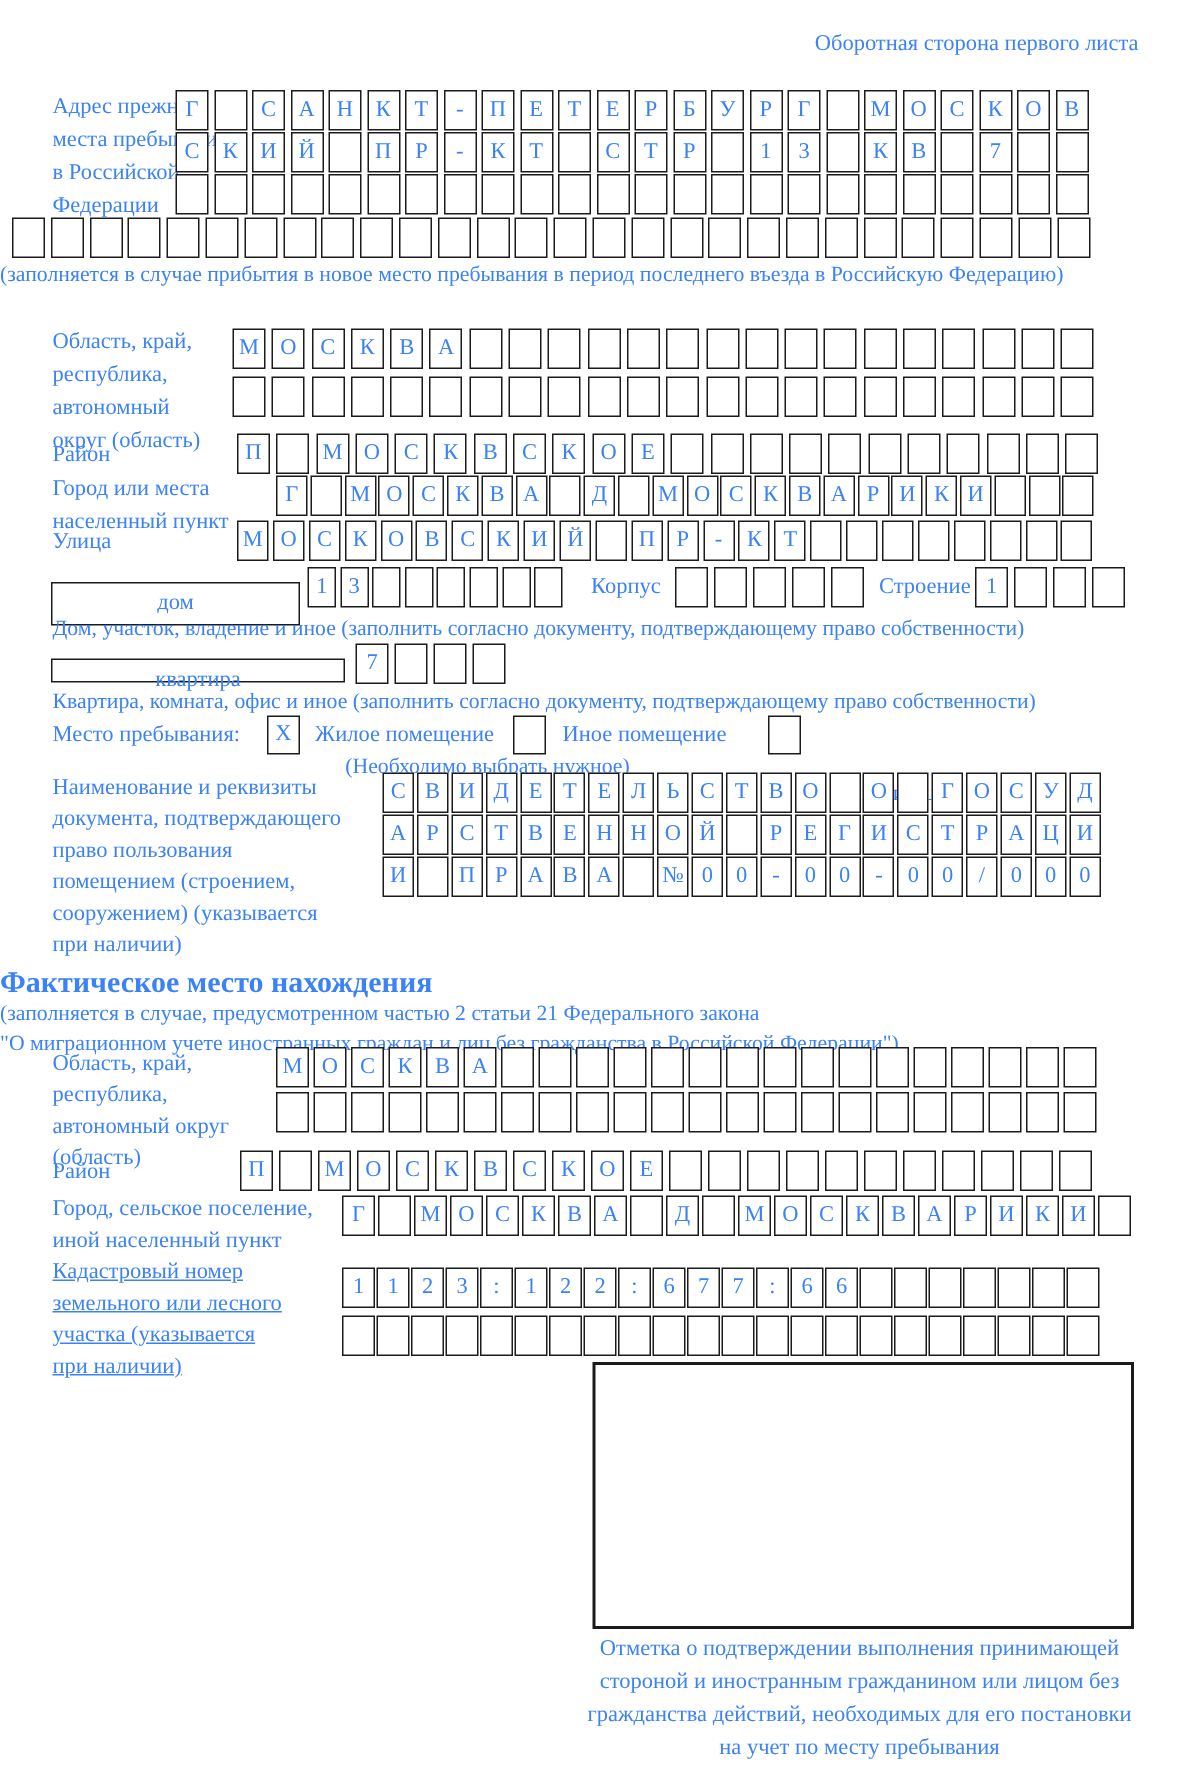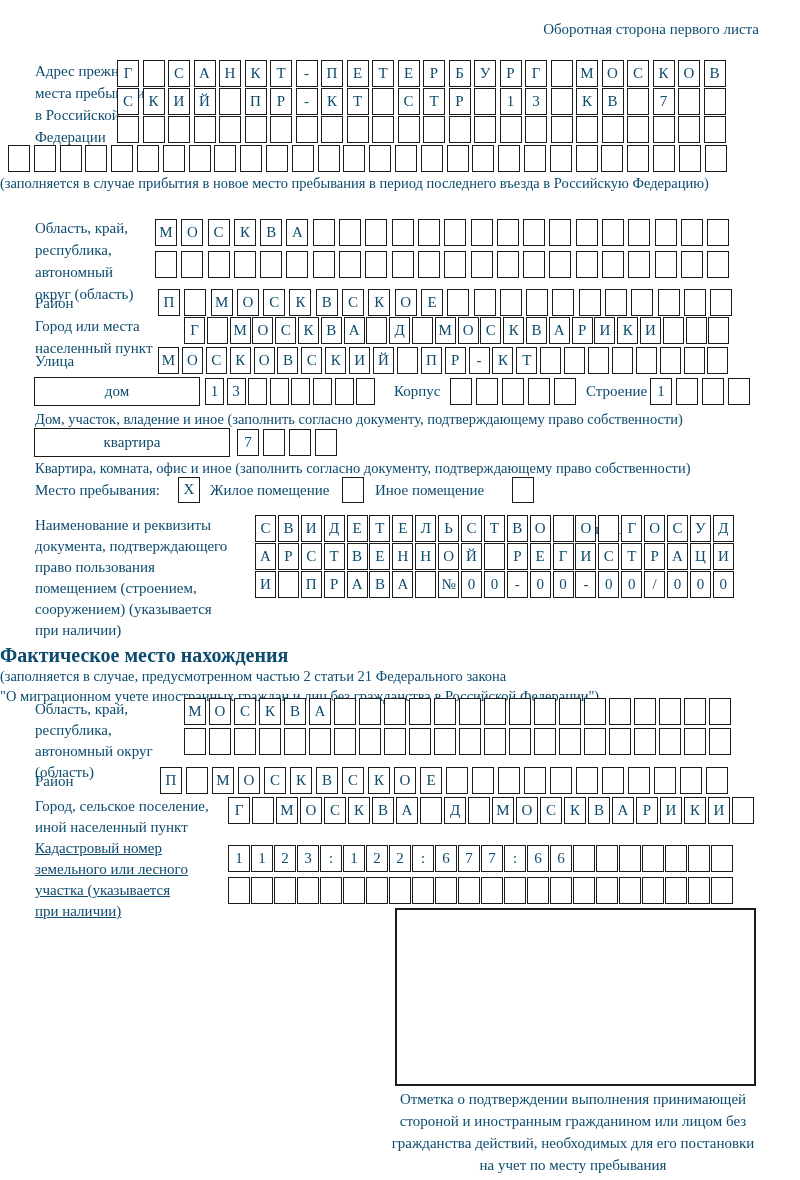--- a/index.html
+++ b/index.html
@@ -4,7 +4,7 @@
 <style>
   html,body{margin:0;padding:0;background:#fff;}
   .page{position:relative;width:800px;height:1180px;background:#fff;overflow:hidden;
-        font-family:"Liberation Serif",serif;color:#0c4a6e;}
+        font-family:"Liberation Serif",serif;color:#3b82f6;}
   .abs{position:absolute;}
   .lbl{font-size:15px;line-height:22px;}
   .lh21{line-height:21px;}

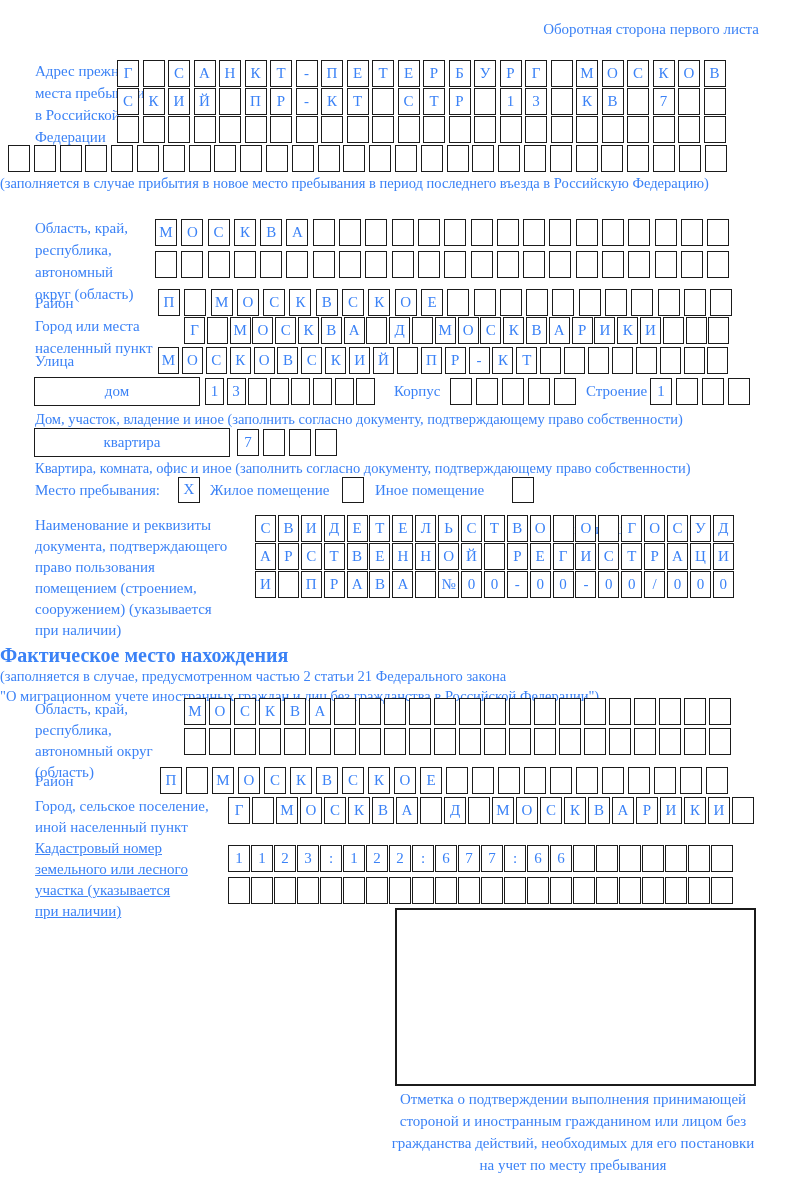--- a/index.html
+++ b/index.html
@@ -18,7 +18,7 @@
         border:1.6px solid #1b1b1b;font-size:15px;line-height:25px;text-align:center;
         font-family:"Liberation Serif",serif;background:#fff;}
   .wbox{position:absolute;box-sizing:border-box;border:1.6px solid #1b1b1b;
-        text-align:center;font-size:15px;line-height:26px;background:#fff;}
+        text-align:center;font-size:15px;line-height:26px;background:#fff;margin-top:11px;}
   .checkbox{position:absolute;box-sizing:border-box;width:22px;height:26px;
         border:1.6px solid #1b1b1b;text-align:center;font-size:15px;line-height:23px;background:#fff;}
   .stampbox{position:absolute;border:2px solid #1b1b1b;background:#fff;}

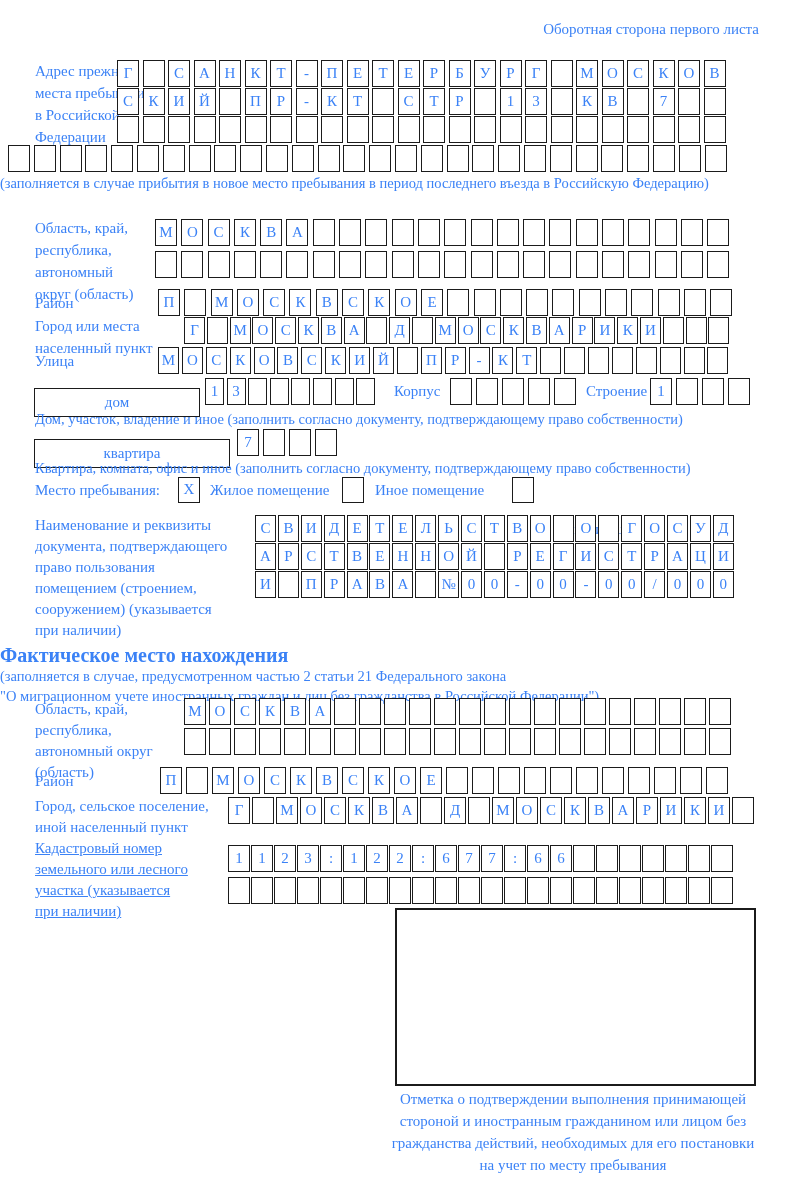--- a/index.html
+++ b/index.html
@@ -309,7 +309,7 @@
     </div>
   <div class="abs note" style="left:35px;top:411px;">Дом, участок, владение и иное (заполнить согласно документу, подтверждающему право собственности)</div>
 
-  <div class="wbox" style="left:34px;top:428px;width:196px;height:29px;">квартира</div>
+  <div class="wbox" style="left:34px;top:428px;width:196px;height:16px;">квартира</div>
   <div class="cells" style="left:237px;top:429px;--cw:20px;--g:4px;">
       <span class="cell">7</span>
       <span class="cell"></span>

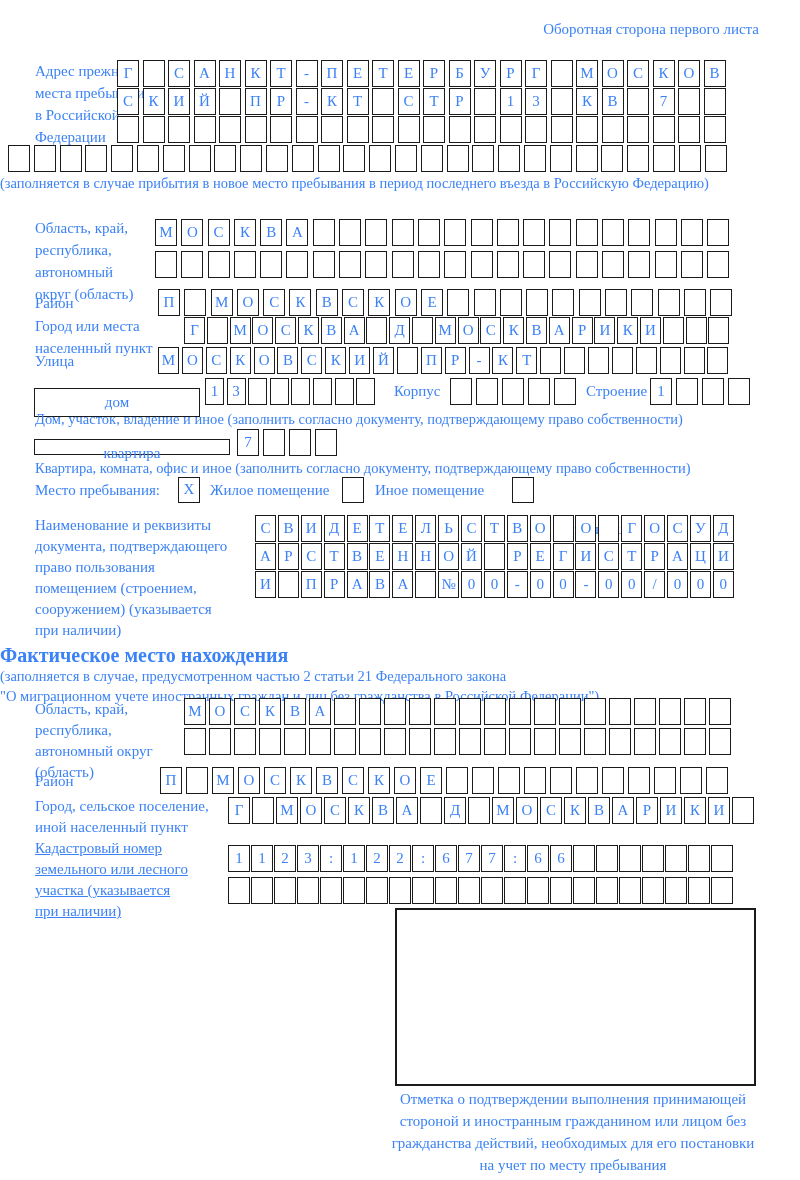--- a/index.html
+++ b/index.html
@@ -325,6 +325,7 @@
   <div class="abs lbl" style="left:375px;top:479px;">Иное помещение</div>
   <span class="checkbox" style="left:512px;top:477px;"></span>
   <div class="abs lbl" style="left:556px;top:479px;margin-top:39px;">Организация</div>
+  <div class="abs note" style="left:110px;top:503px;width:430px;text-align:center;">(Необходимо выбрать нужное)</div>
 
   <div class="abs lbl lh21 ml" style="left:35px;top:515px;">Наименование и реквизиты
 документа, подтверждающего

